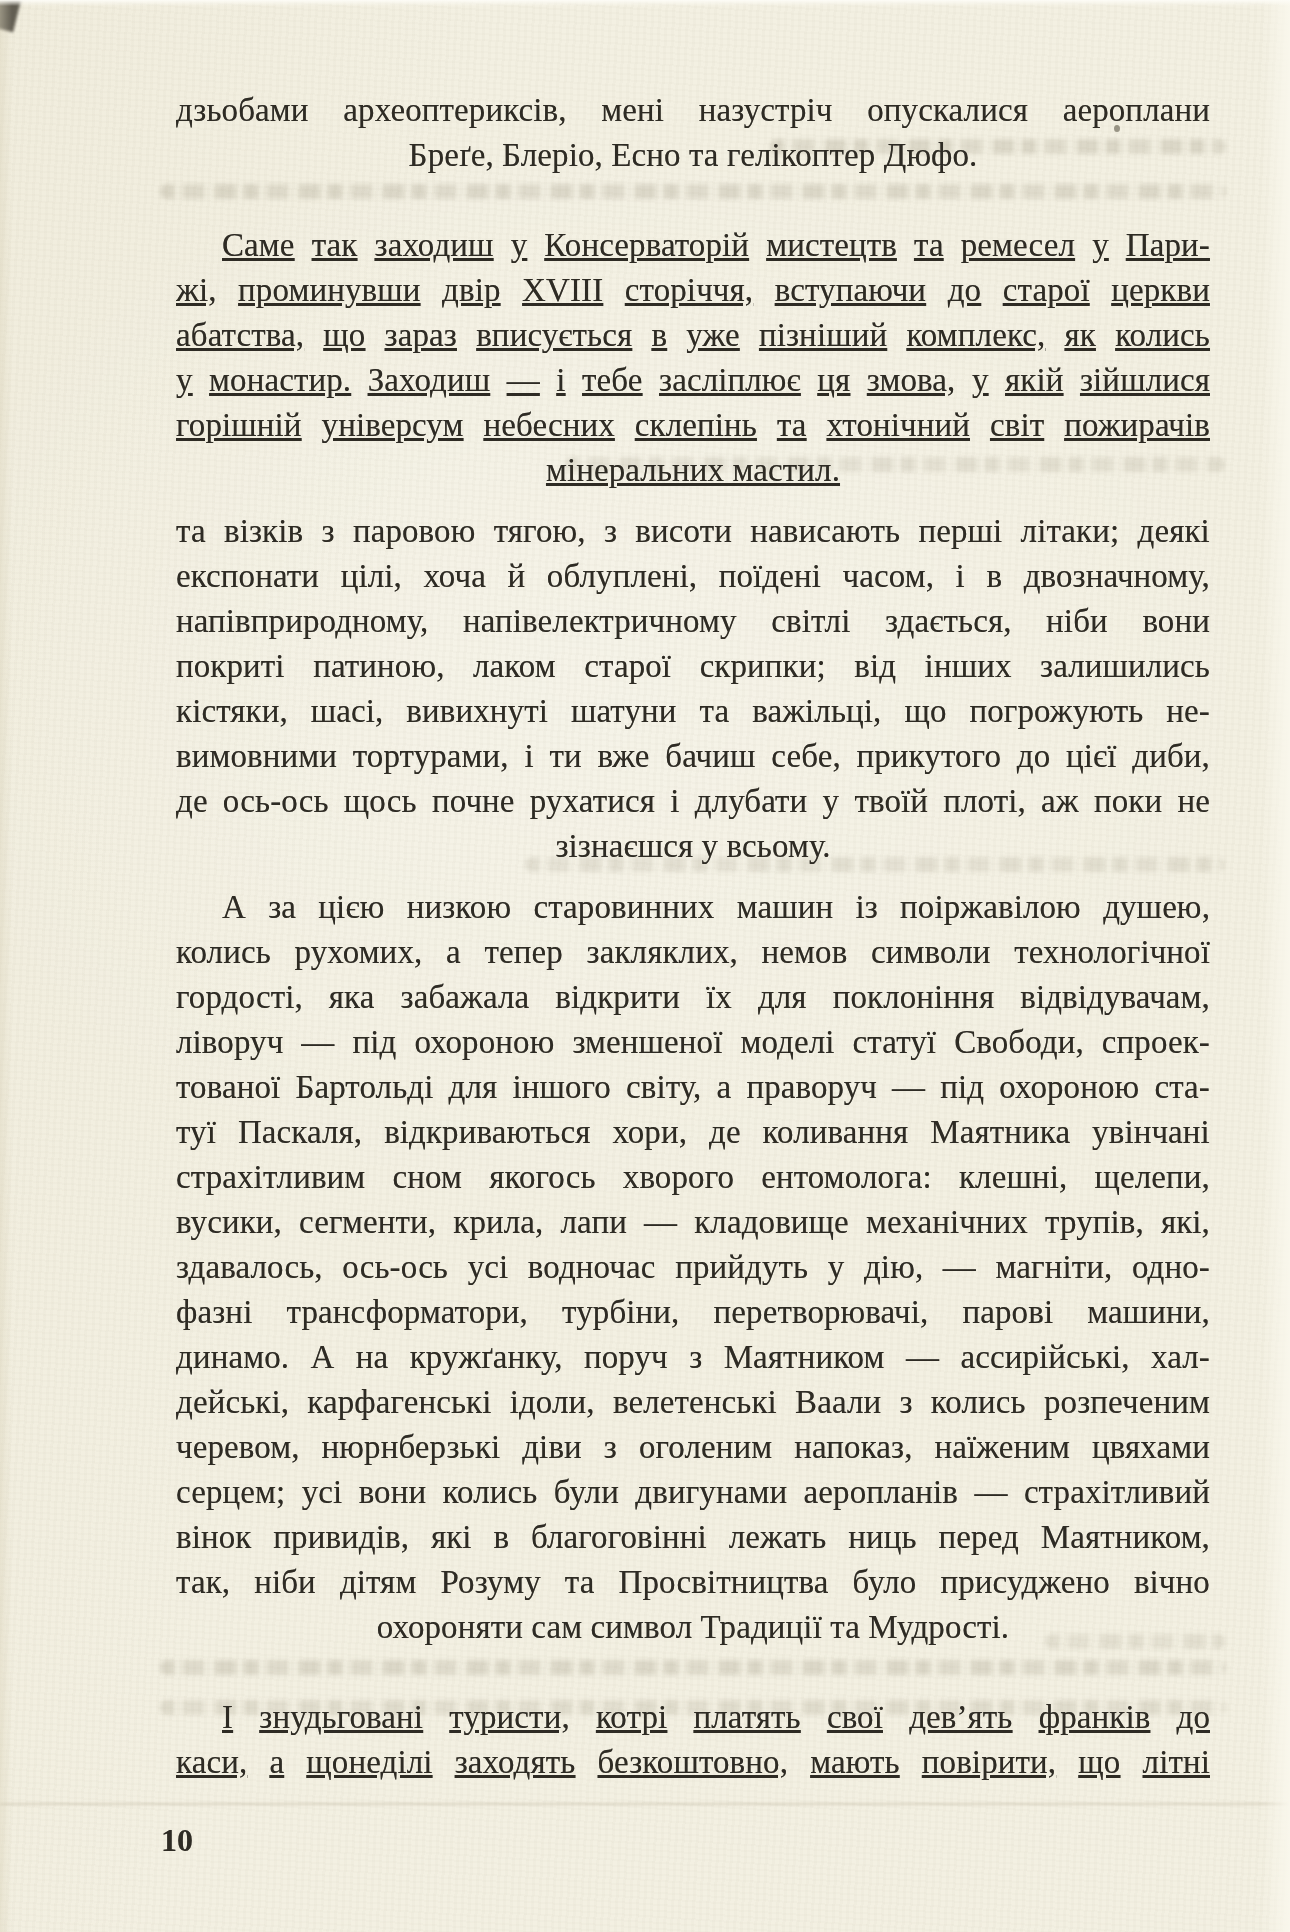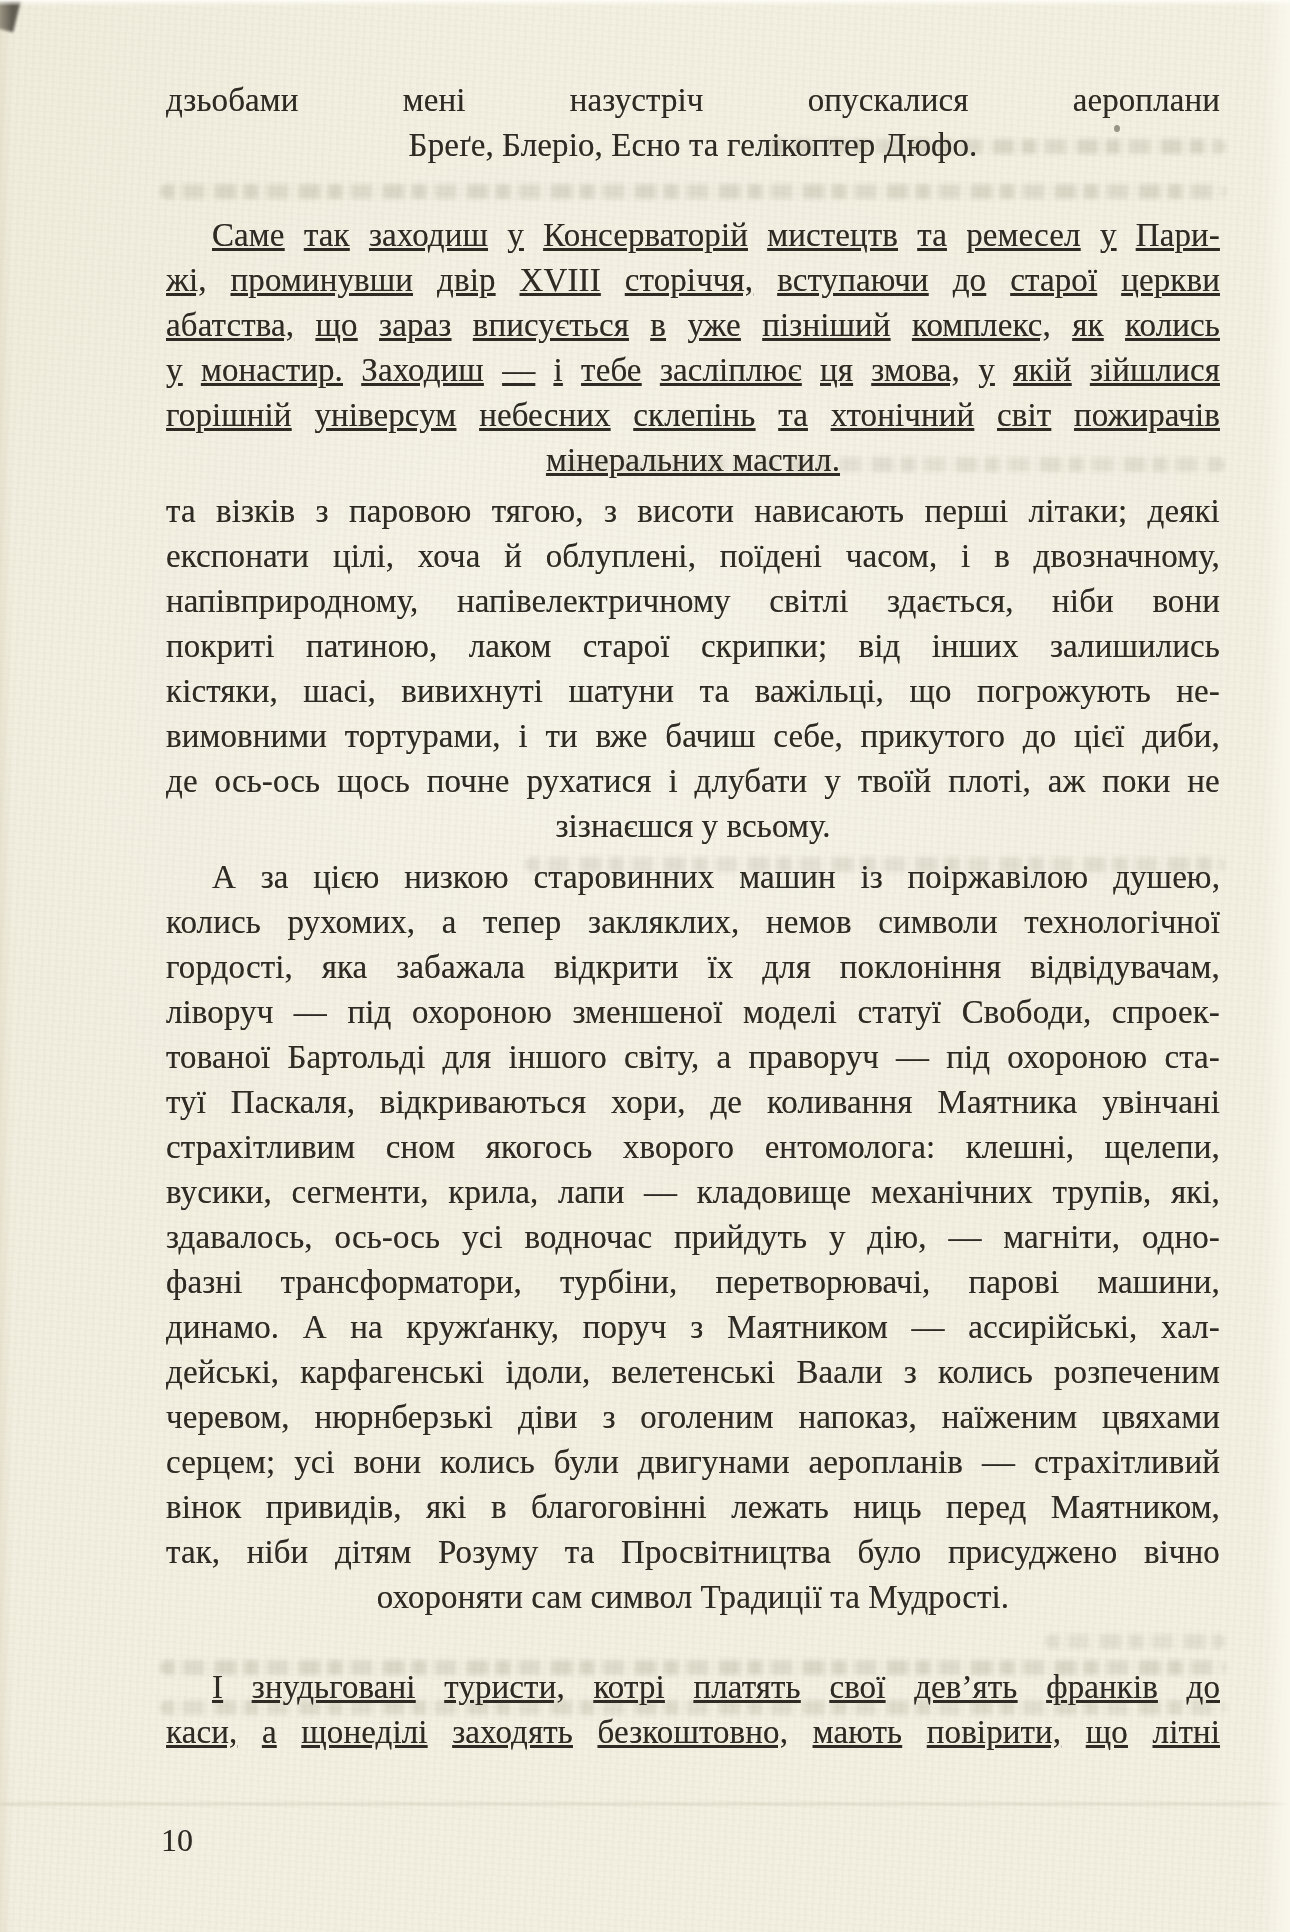--- a/index.html
+++ b/index.html
@@ -80,7 +80,7 @@
     color: #2e2b24;
     text-shadow: 0 0 0.6px rgba(46,44,38,0.55);
   }
-  .para { margin: 6px; }
+  .para { margin: 16px; }
   .para.gap { margin-top: 45px; text-decoration: underline; }
   .line {
     display: flex;

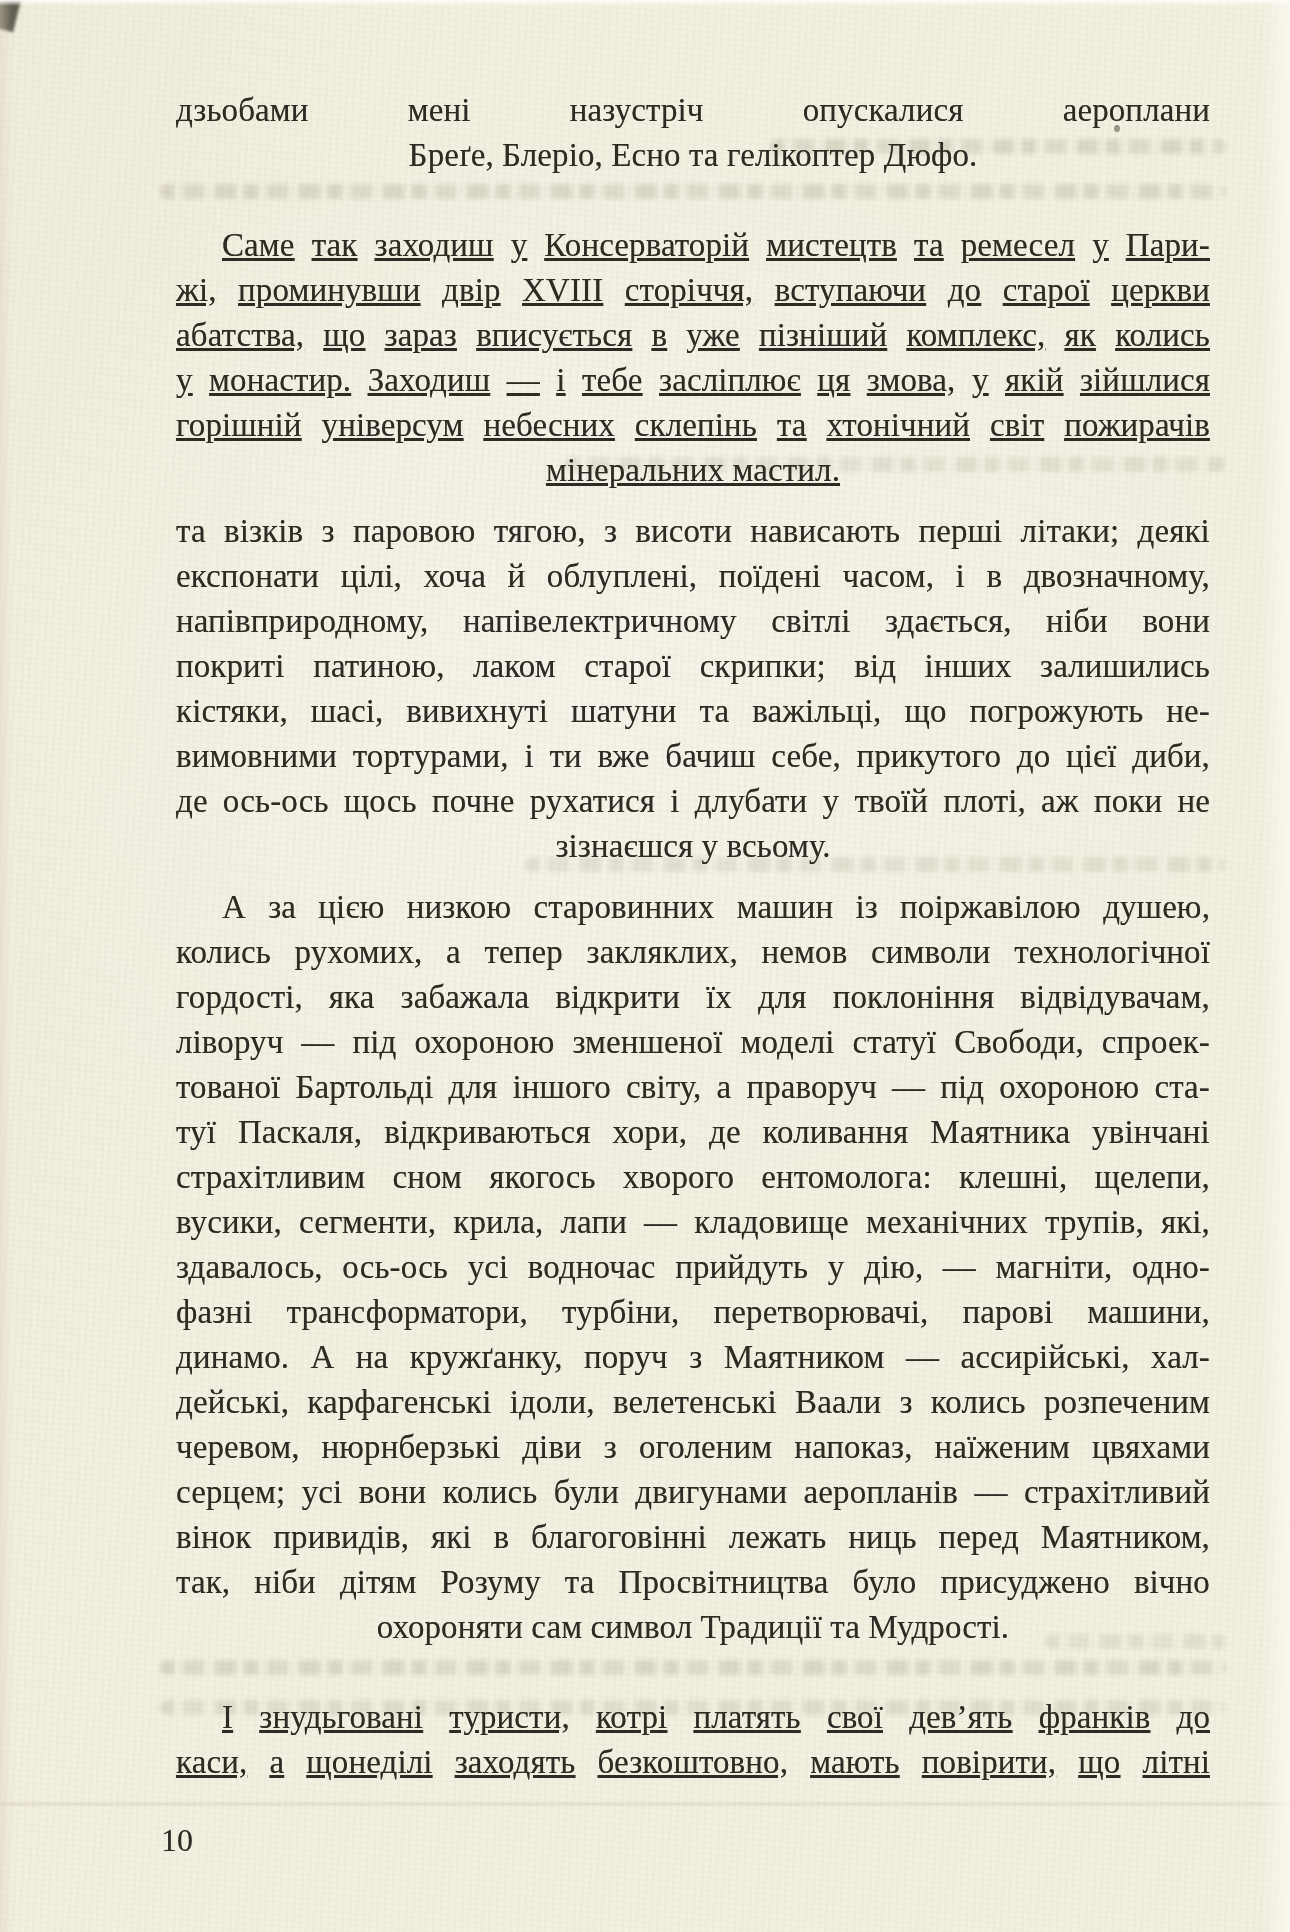--- a/index.html
+++ b/index.html
@@ -127,6 +127,7 @@
       <div class="para">
         <div class="line">
           <span>дзьобами</span>
+          <span>археоптериксів,</span>
           <span>мені</span>
           <span>назустріч</span>
           <span>опускалися</span>

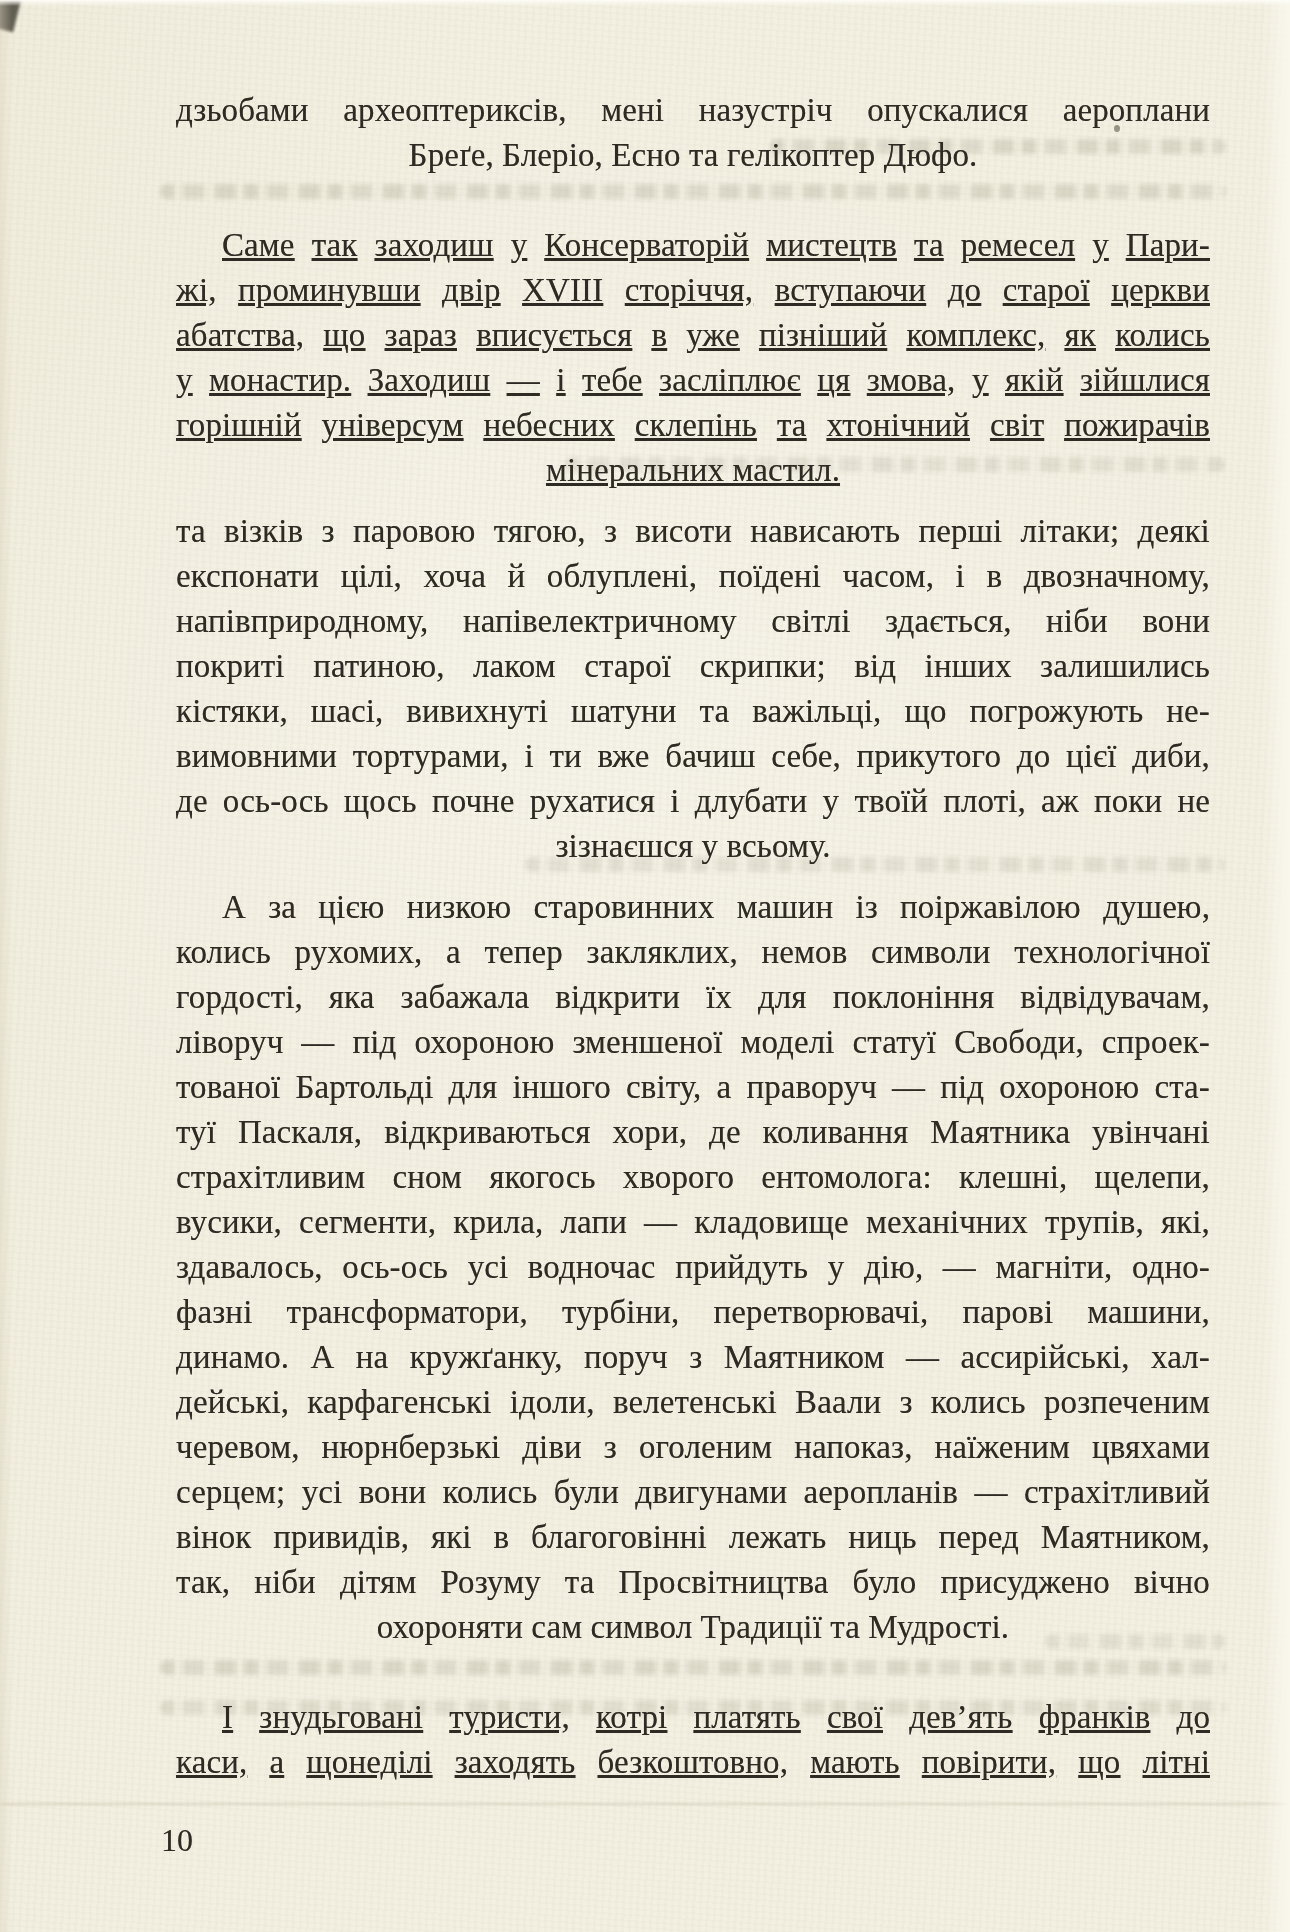--- a/index.html
+++ b/index.html
@@ -106,6 +106,7 @@
     line-height: 45px;
     color: #2e2b24;
     text-shadow: 0 0 0.6px rgba(46,44,38,0.5);
+    font-weight: bold;
   }
 </style>
 </head>

